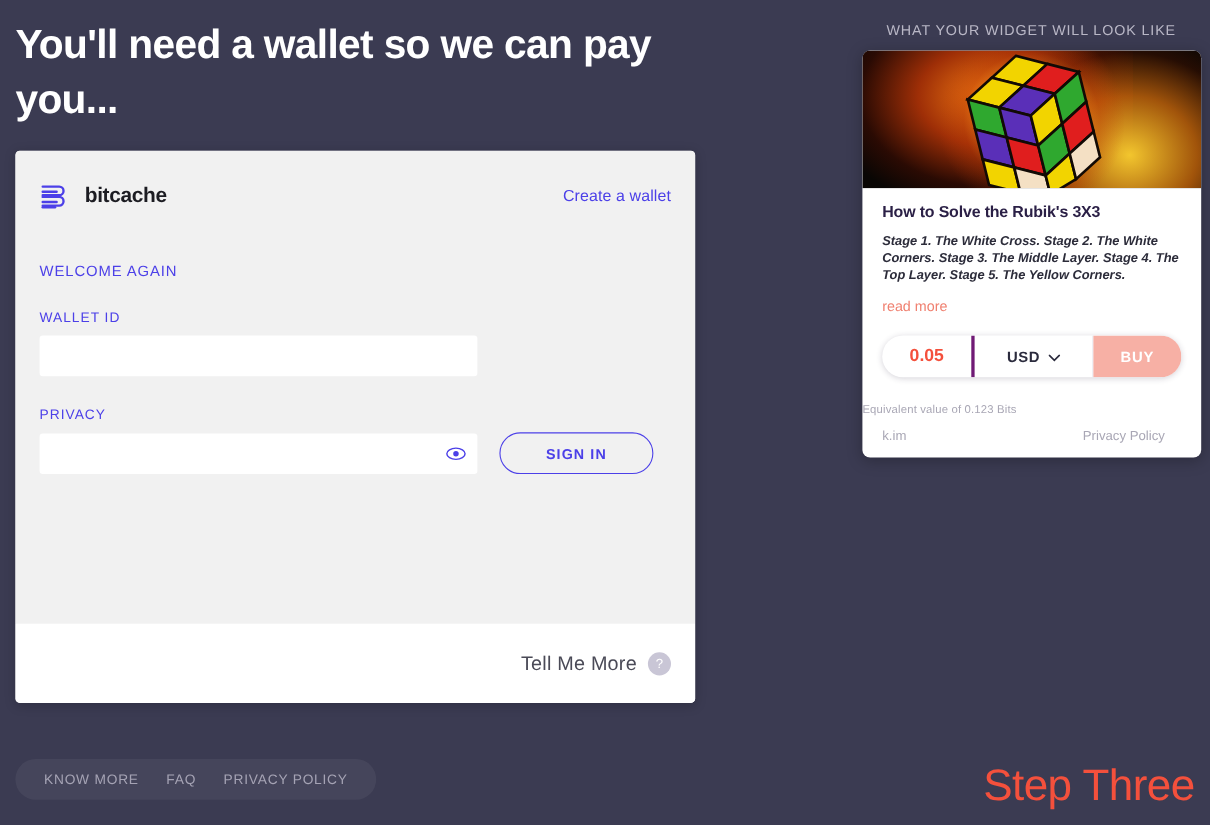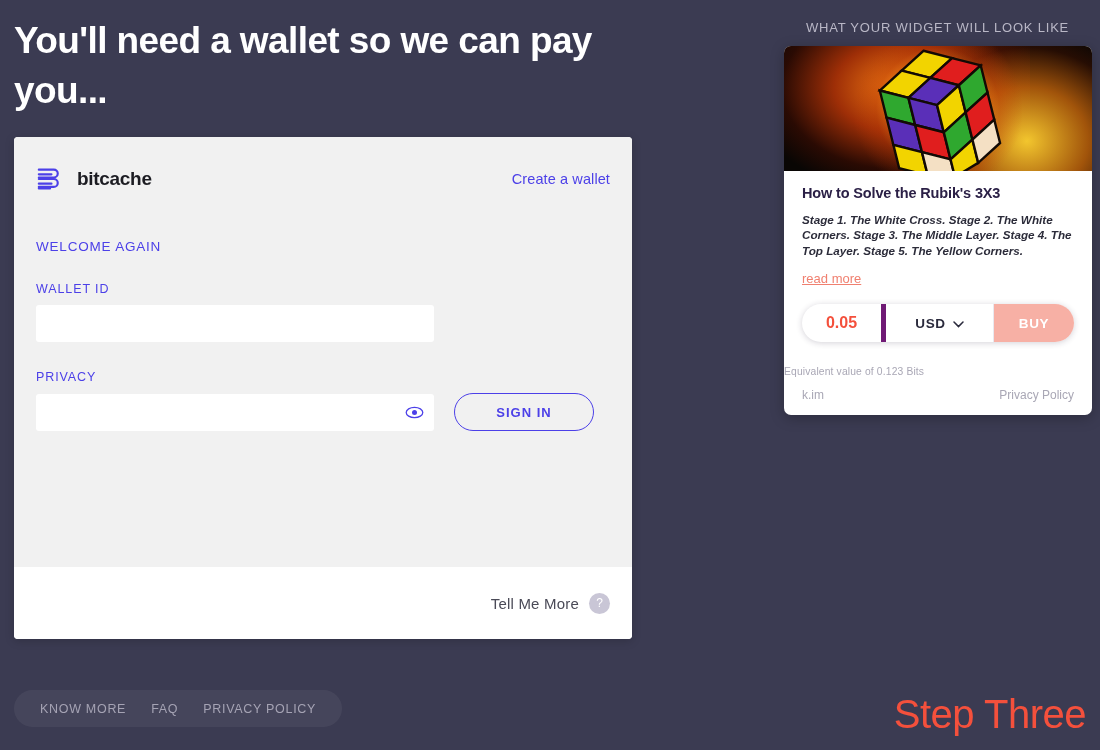--- a/index.html
+++ b/index.html
@@ -318,7 +318,6 @@
     margin-top: 13px;
     color: #f08070;
     font-size: 13px;
-    text-decoration: underline;
     cursor: pointer;
   }
 

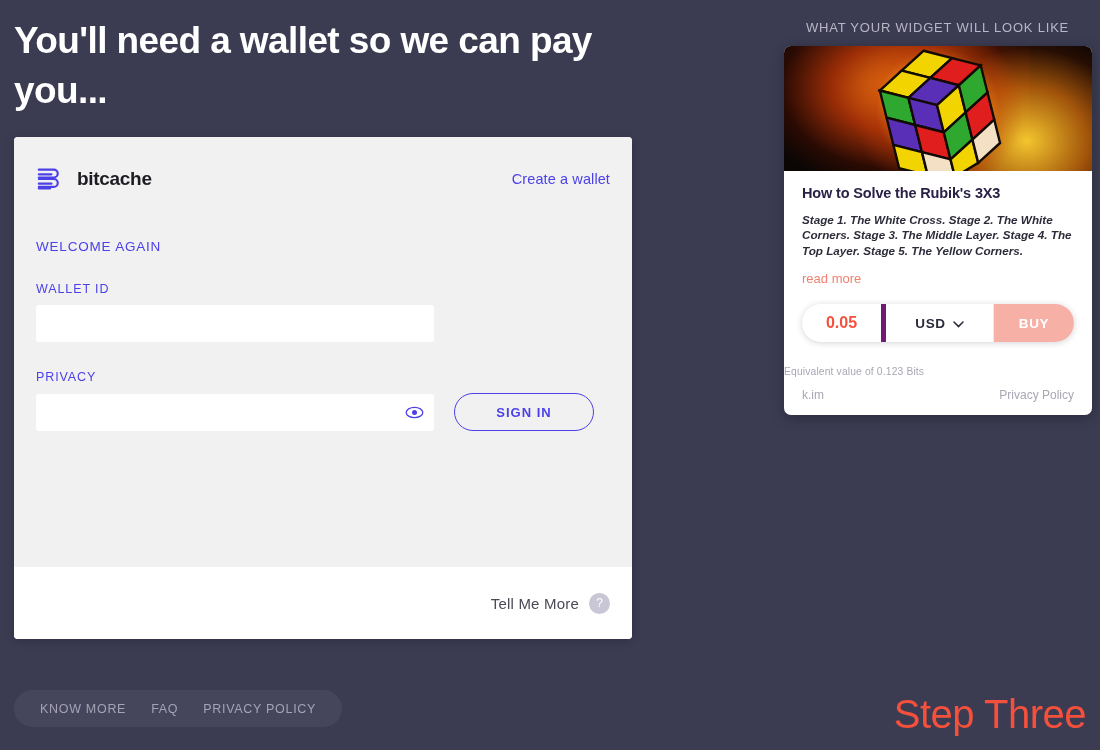--- a/index.html
+++ b/index.html
@@ -339,7 +339,7 @@
     color: #f4503c;
     font-size: 16px;
     font-weight: bold;
-    border-right: 5px solid #701a75;
+    border-right: 3px solid #701a75;
     cursor: text;
   }
 

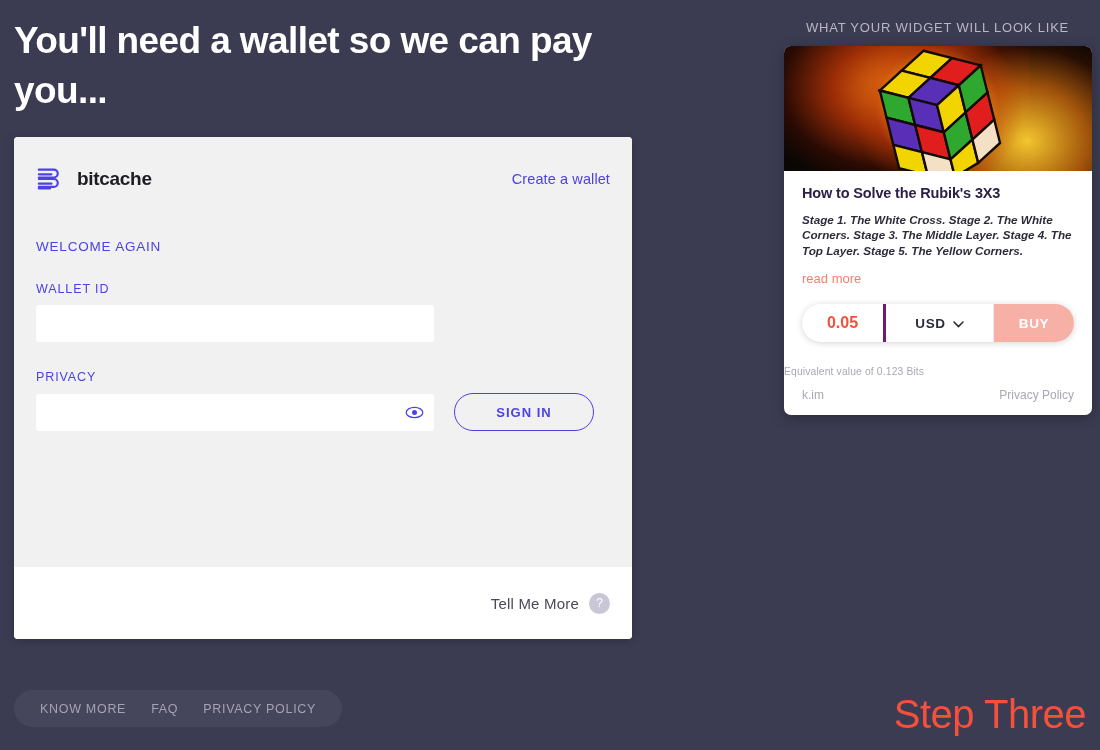--- a/index.html
+++ b/index.html
@@ -382,7 +382,7 @@
     display: flex;
     align-items: center;
     justify-content: space-between;
-    padding: 11px 18px 13px 18px;
+    padding: 11px 33px 13px 18px;
     color: #a9a7b5;
     font-size: 12px;
   }

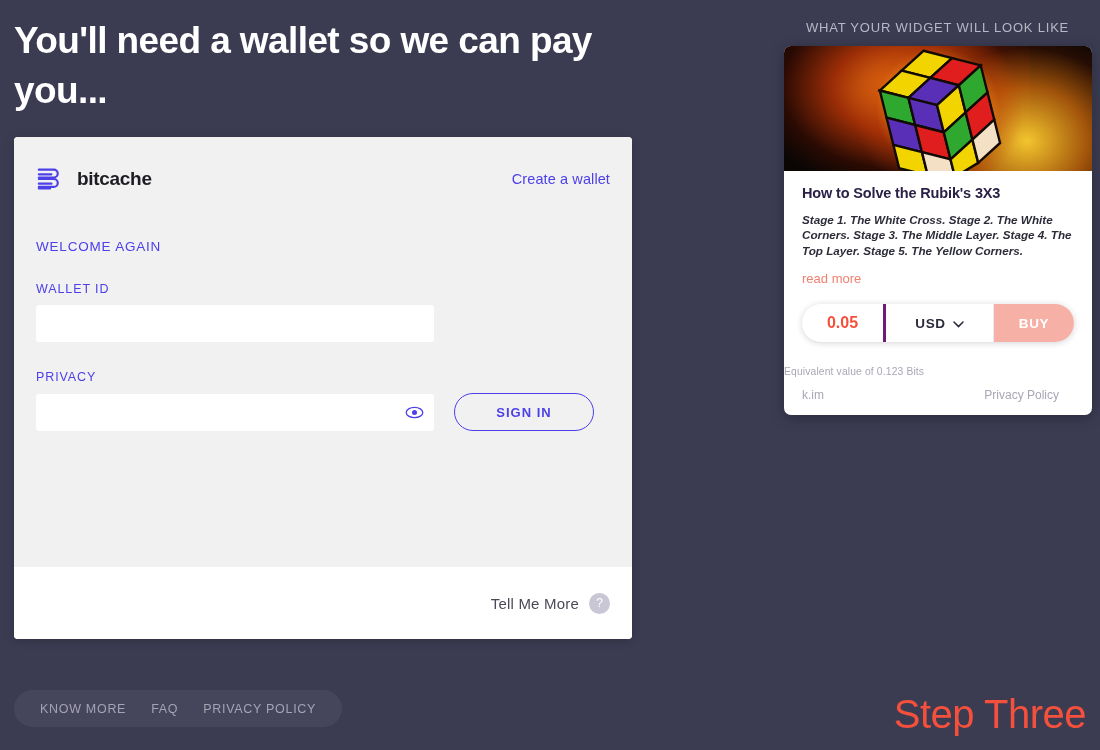--- a/index.html
+++ b/index.html
@@ -171,7 +171,7 @@
   }
 
   .tell-more-text {
-    font-size: 15px;
+    font-size: 18px;
     color: #4a4a57;
     letter-spacing: 0.2px;
     cursor: pointer;

